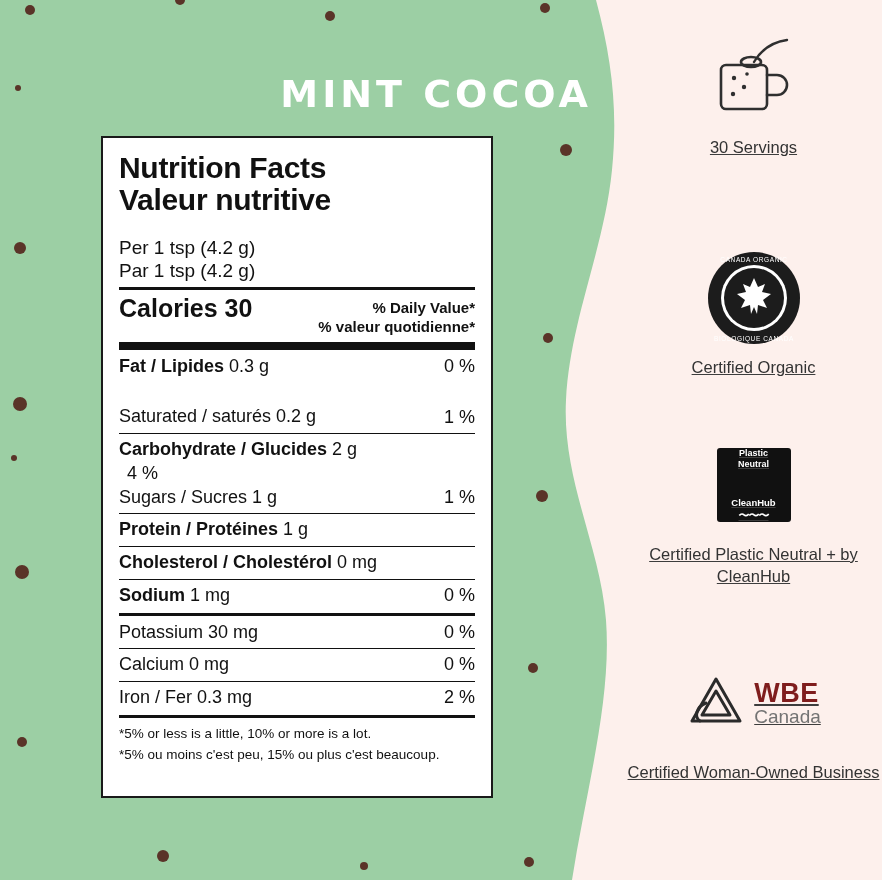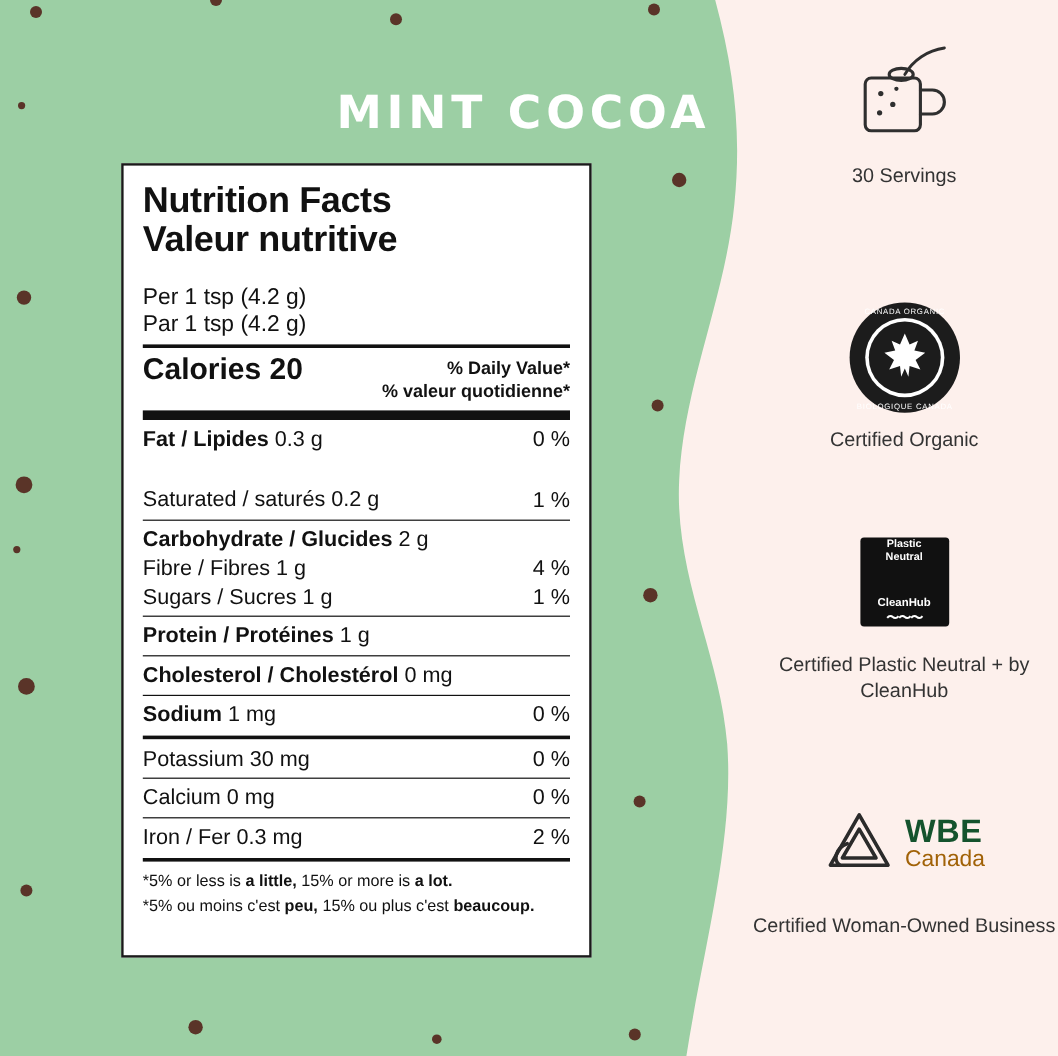--- a/index.html
+++ b/index.html
@@ -134,6 +134,7 @@
     width: 257px;
     text-align: center;
     color: #3d3d3d;
+    text-decoration: underline;
   }
   .badge-caption {
     font-size: 16.5px;

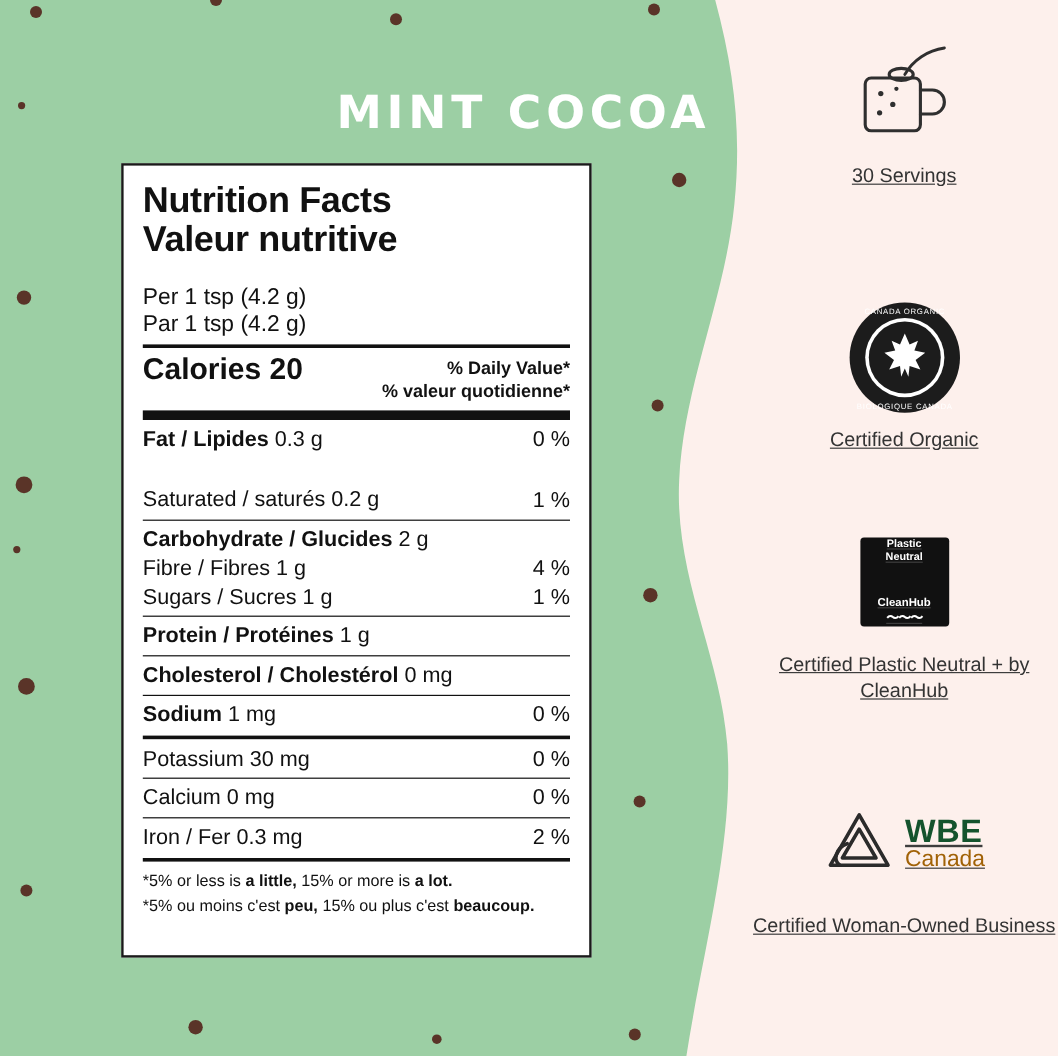--- a/index.html
+++ b/index.html
@@ -218,7 +218,7 @@
   <div class="rule-med"></div>
 
   <div class="cal-row">
-    <div class="cal-left">Calories 20</div>
+    <div class="cal-left">Calories 30</div>
     <div class="cal-right">
       <div>% Daily Value*</div>
       <div>% valeur quotidienne*</div>

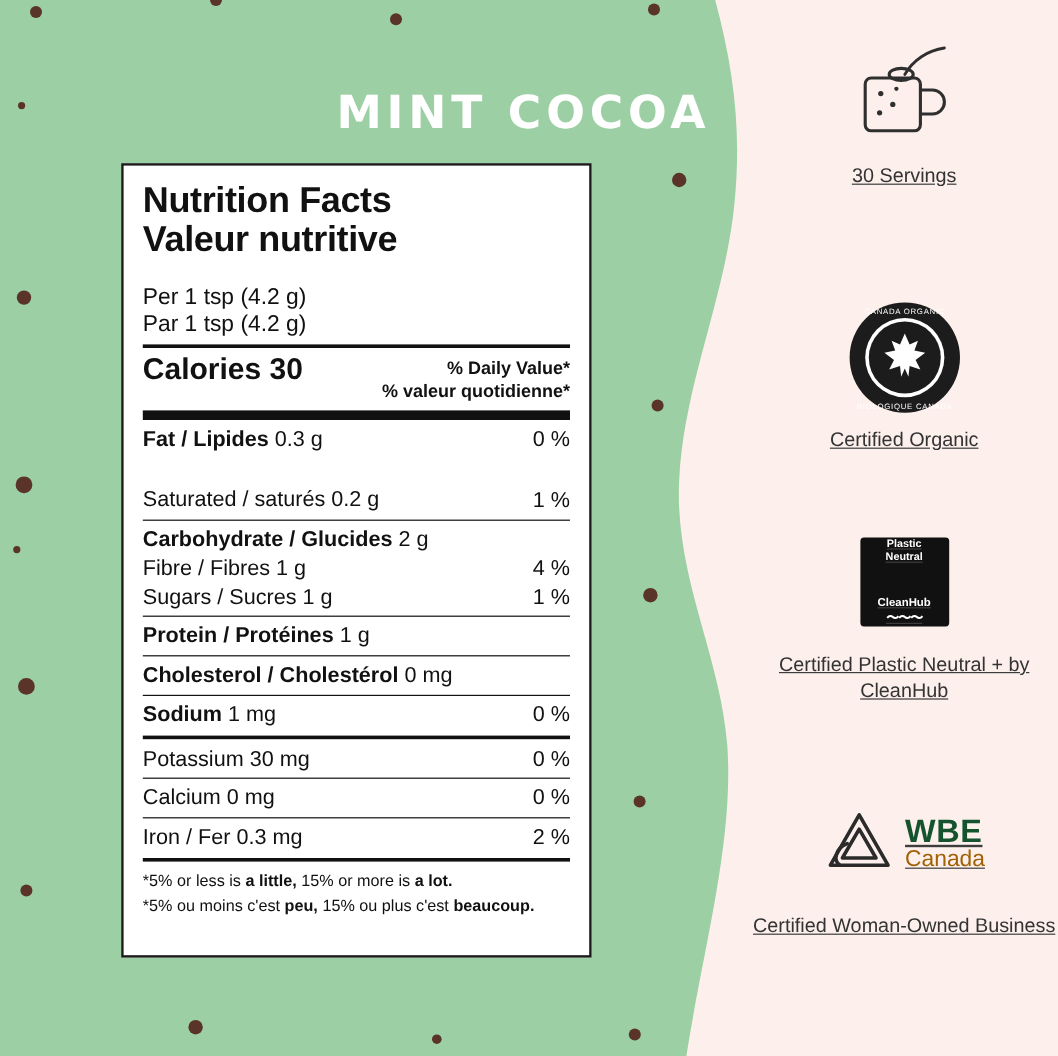--- a/index.html
+++ b/index.html
@@ -246,7 +246,6 @@
     <div class="val"></div>
   </div>
   <div class="nf-line">
-    <div class="lbl"><span>Fibre / Fibres 1 g</span></div>
     <div class="val">4 %</div>
   </div>
   <div class="nf-line">

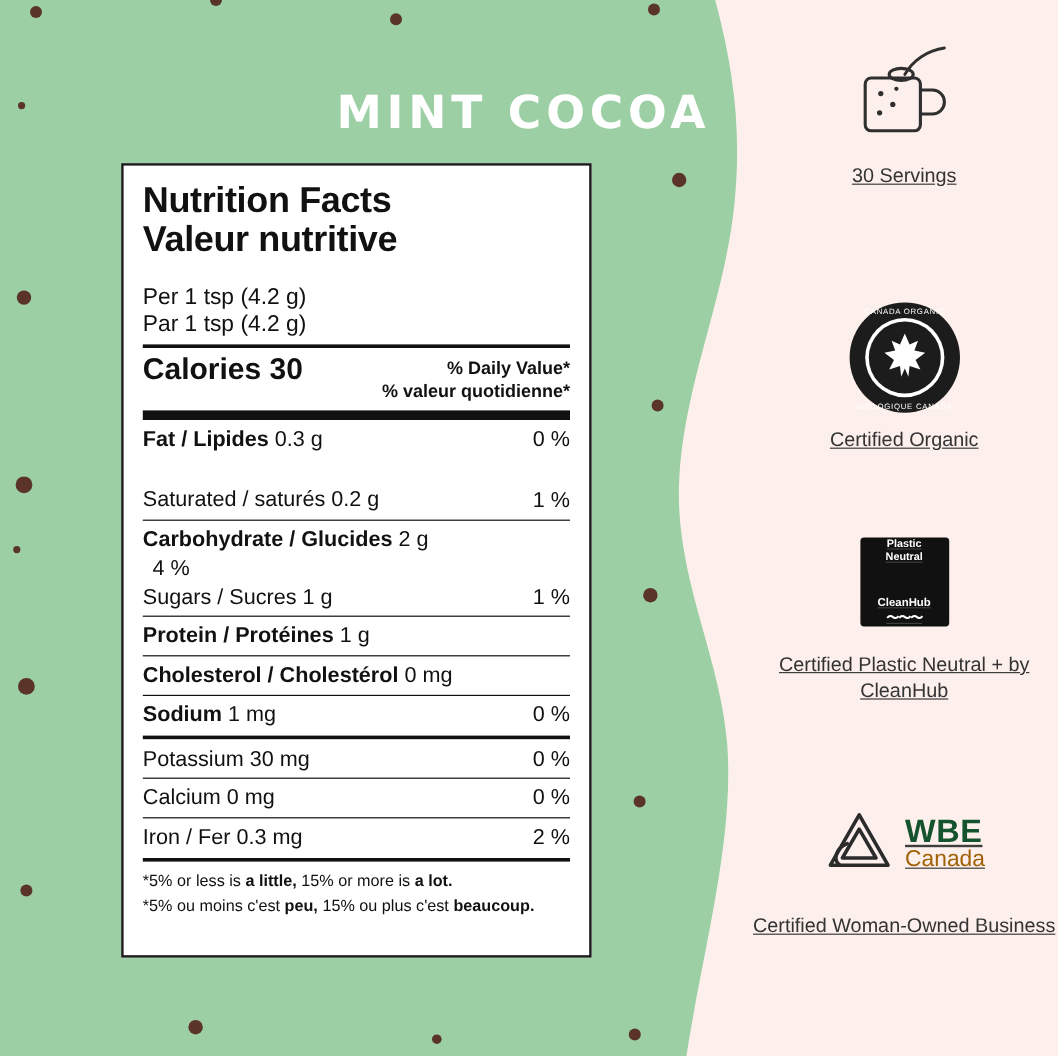--- a/index.html
+++ b/index.html
@@ -179,7 +179,7 @@
     gap: 8px;
   }
   .wbe-text { text-align: left; line-height: 1.0; }
-  .wbe-text .wbe-1 { font-size: 27px; font-weight: bold; letter-spacing: 0.5px; color:#14532d;}
+  .wbe-text .wbe-1 { font-size: 27px; font-weight: bold; letter-spacing: 0.5px; color:#7f1d1d;}
   .wbe-text .wbe-2 { font-size: 19px; color:#a16207; }
 </style>
 </head>

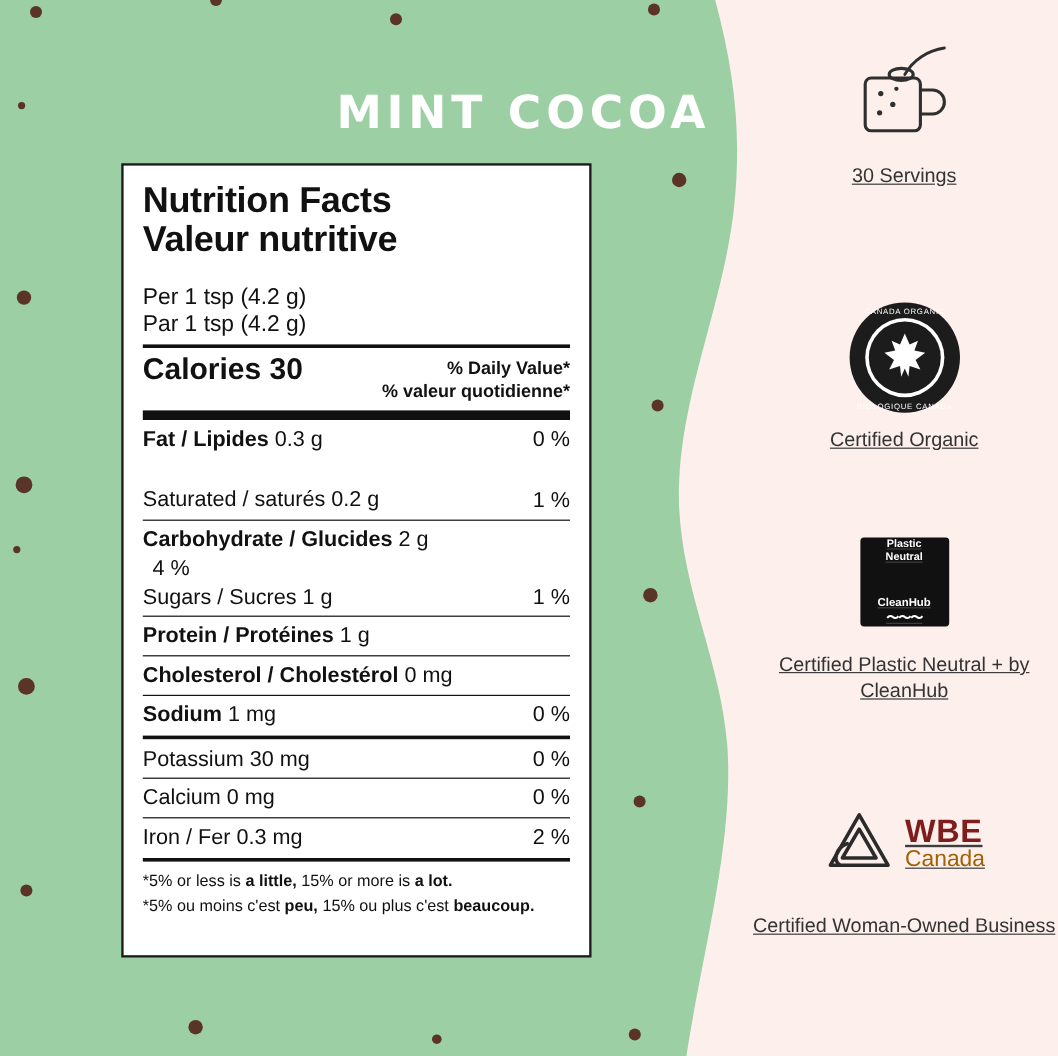--- a/index.html
+++ b/index.html
@@ -180,7 +180,7 @@
   }
   .wbe-text { text-align: left; line-height: 1.0; }
   .wbe-text .wbe-1 { font-size: 27px; font-weight: bold; letter-spacing: 0.5px; color:#7f1d1d;}
-  .wbe-text .wbe-2 { font-size: 19px; color:#a16207; }
+  .wbe-text .wbe-2 { font-size: 19px; color:#737373; }
 </style>
 </head>
 <body>

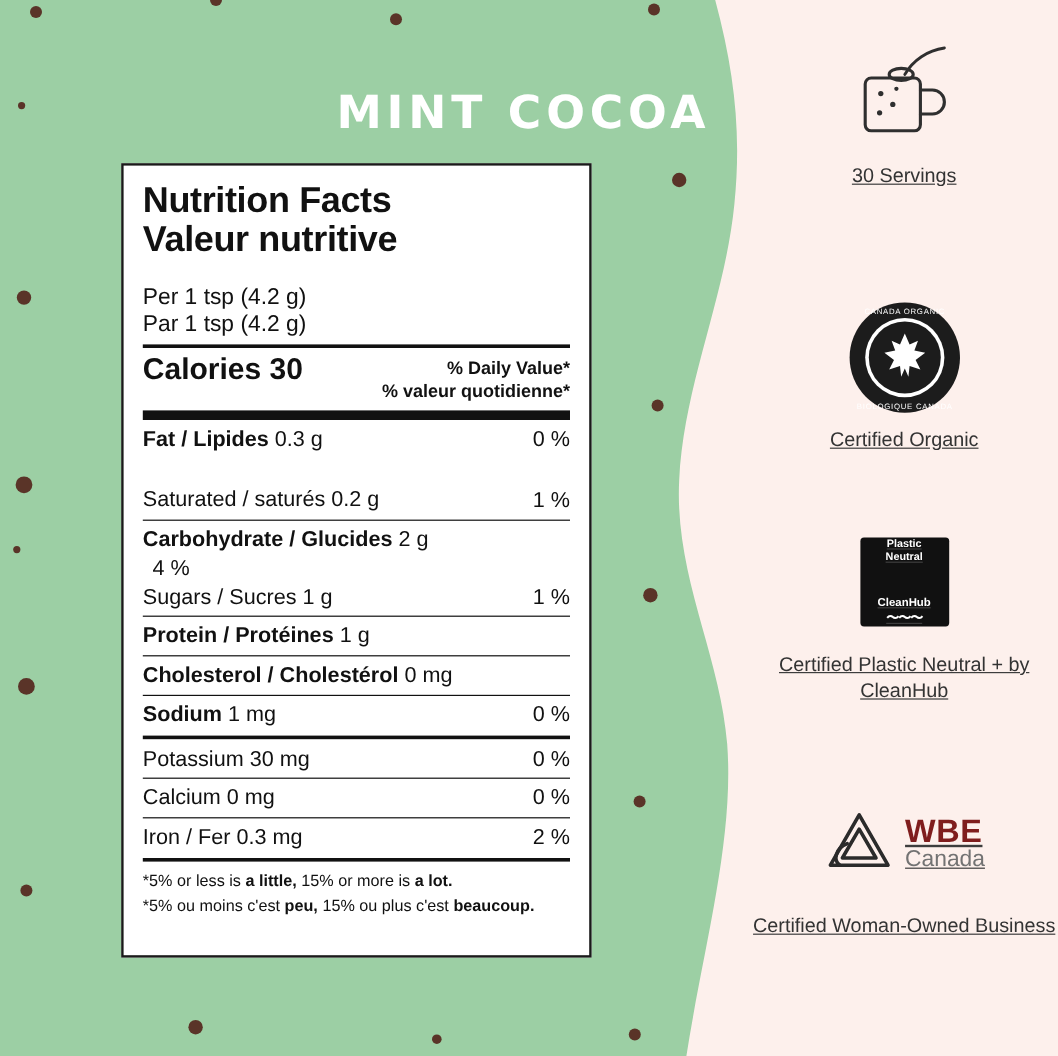--- a/index.html
+++ b/index.html
@@ -119,7 +119,7 @@
     line-height: 1.45;
     margin-top: 6px;
   }
-  .nf-foot b { font-weight: bold; }
+  .nf-foot b { font-weight: normal; }
 
   
   #badges {

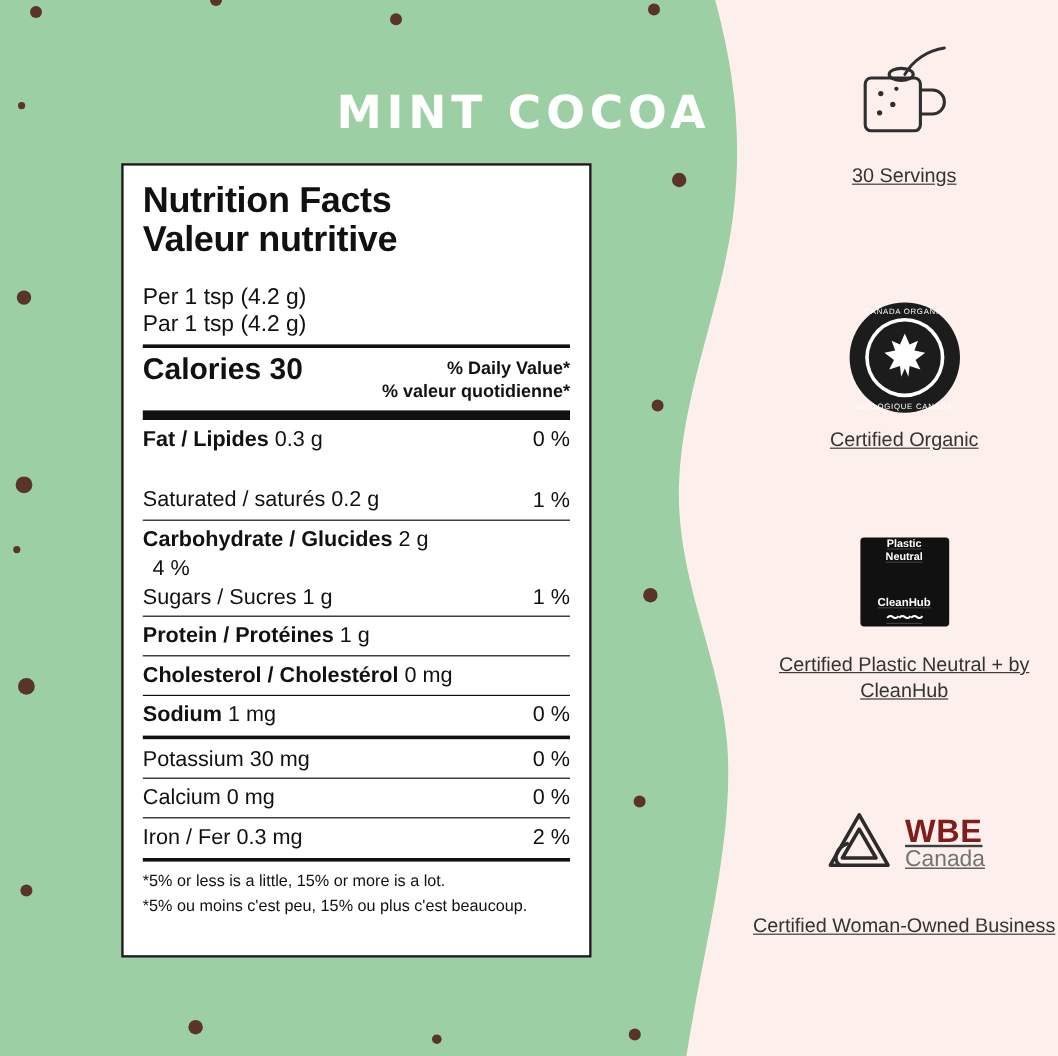--- a/index.html
+++ b/index.html
@@ -294,7 +294,7 @@
   <div class="rule-med"></div>
 
   <div class="nf-foot">
-    <span>*5% or less is </span><b>a little,</b><span> 15% or more is </span><b>a lot.</b>
+    <span>*5% or less is </span><b>a little,</b><span> 10% or more is </span><b>a lot.</b>
   </div>
   <div class="nf-foot" style="margin-top:2px">
     <span>*5% ou moins c'est </span><b>peu,</b><span> 15% ou plus c'est </span><b>beaucoup.</b>

